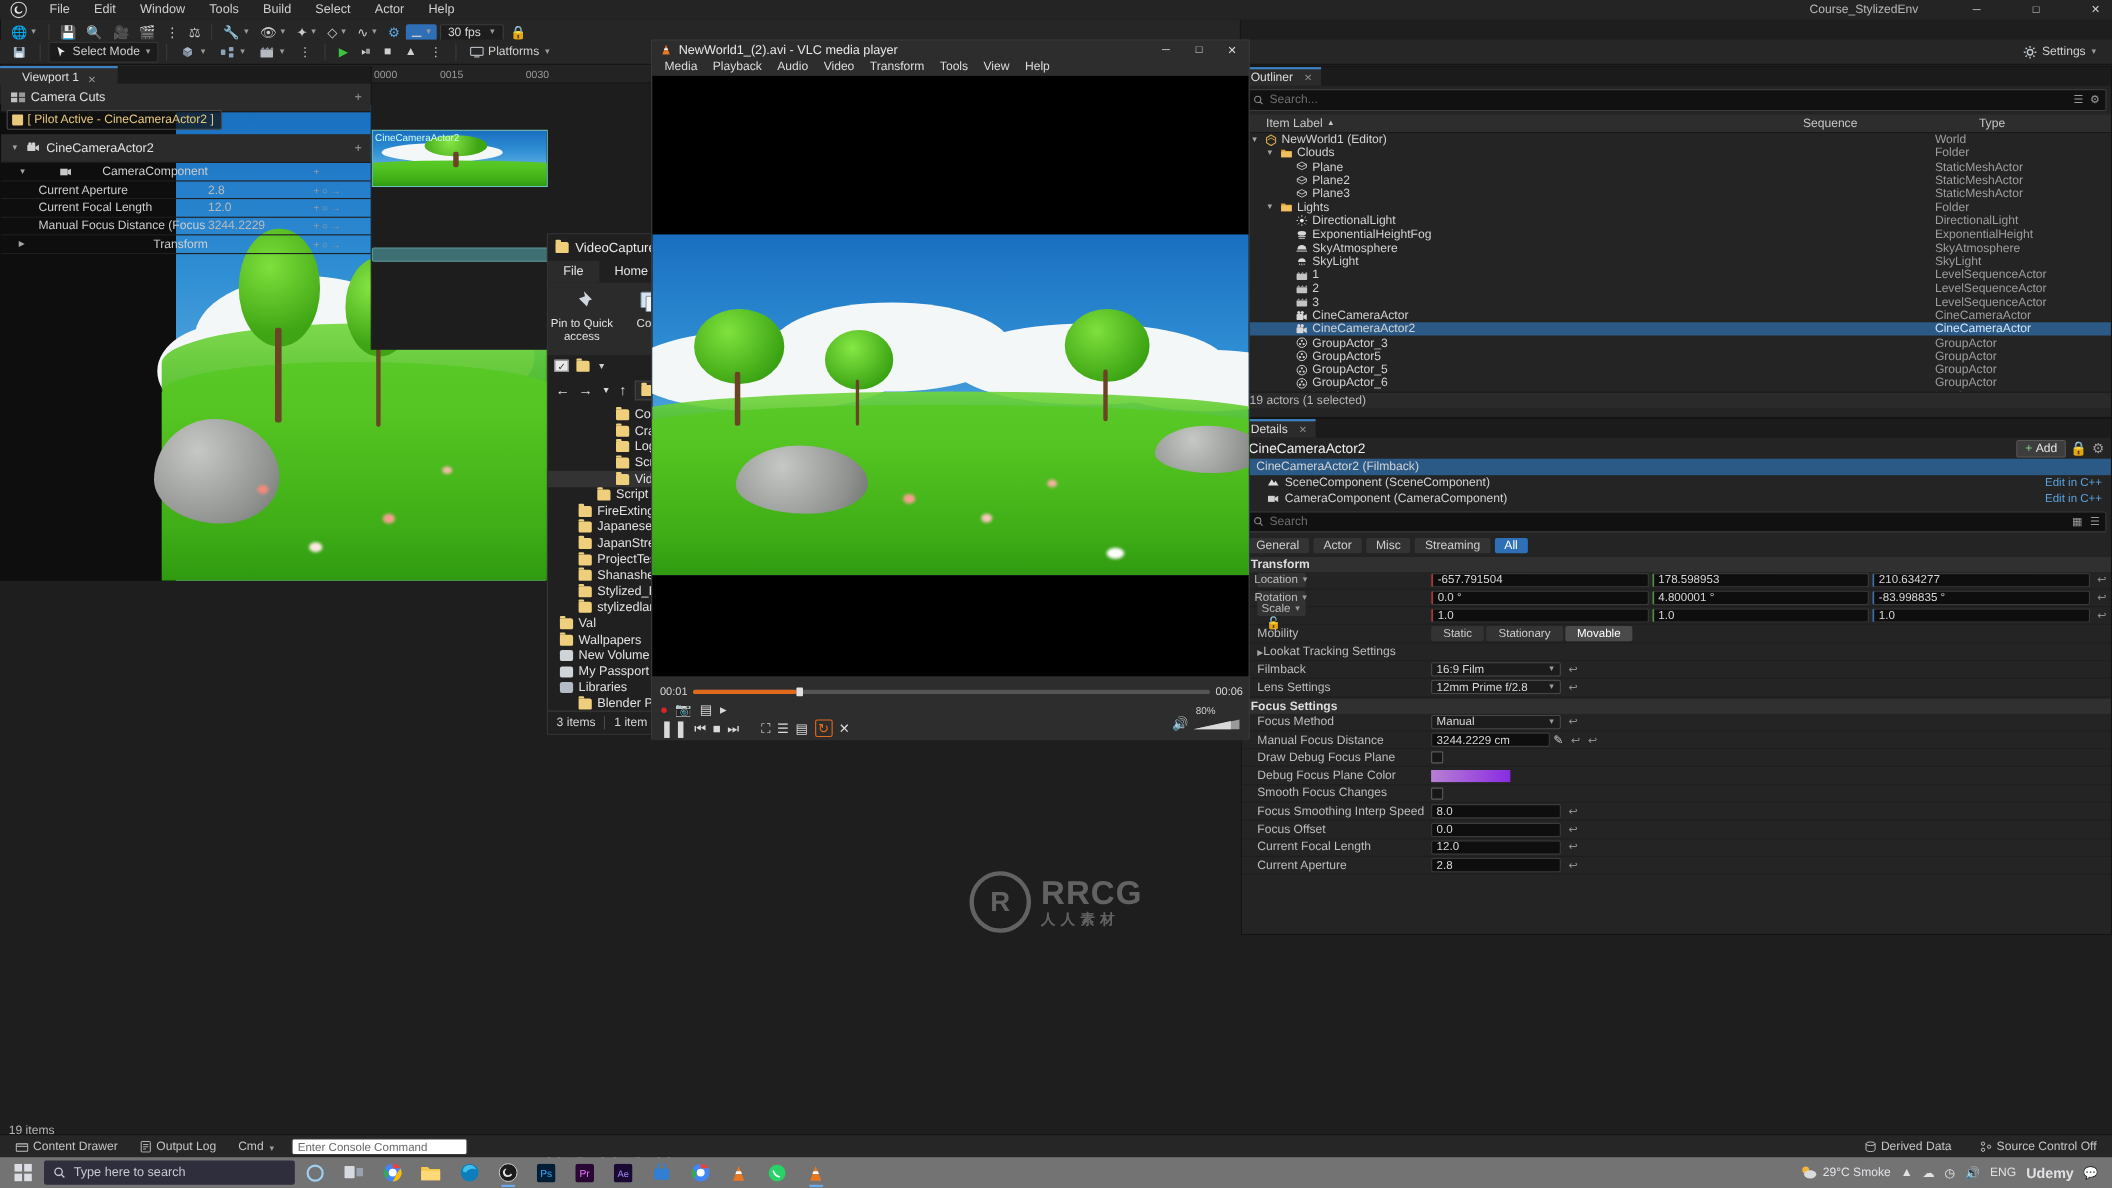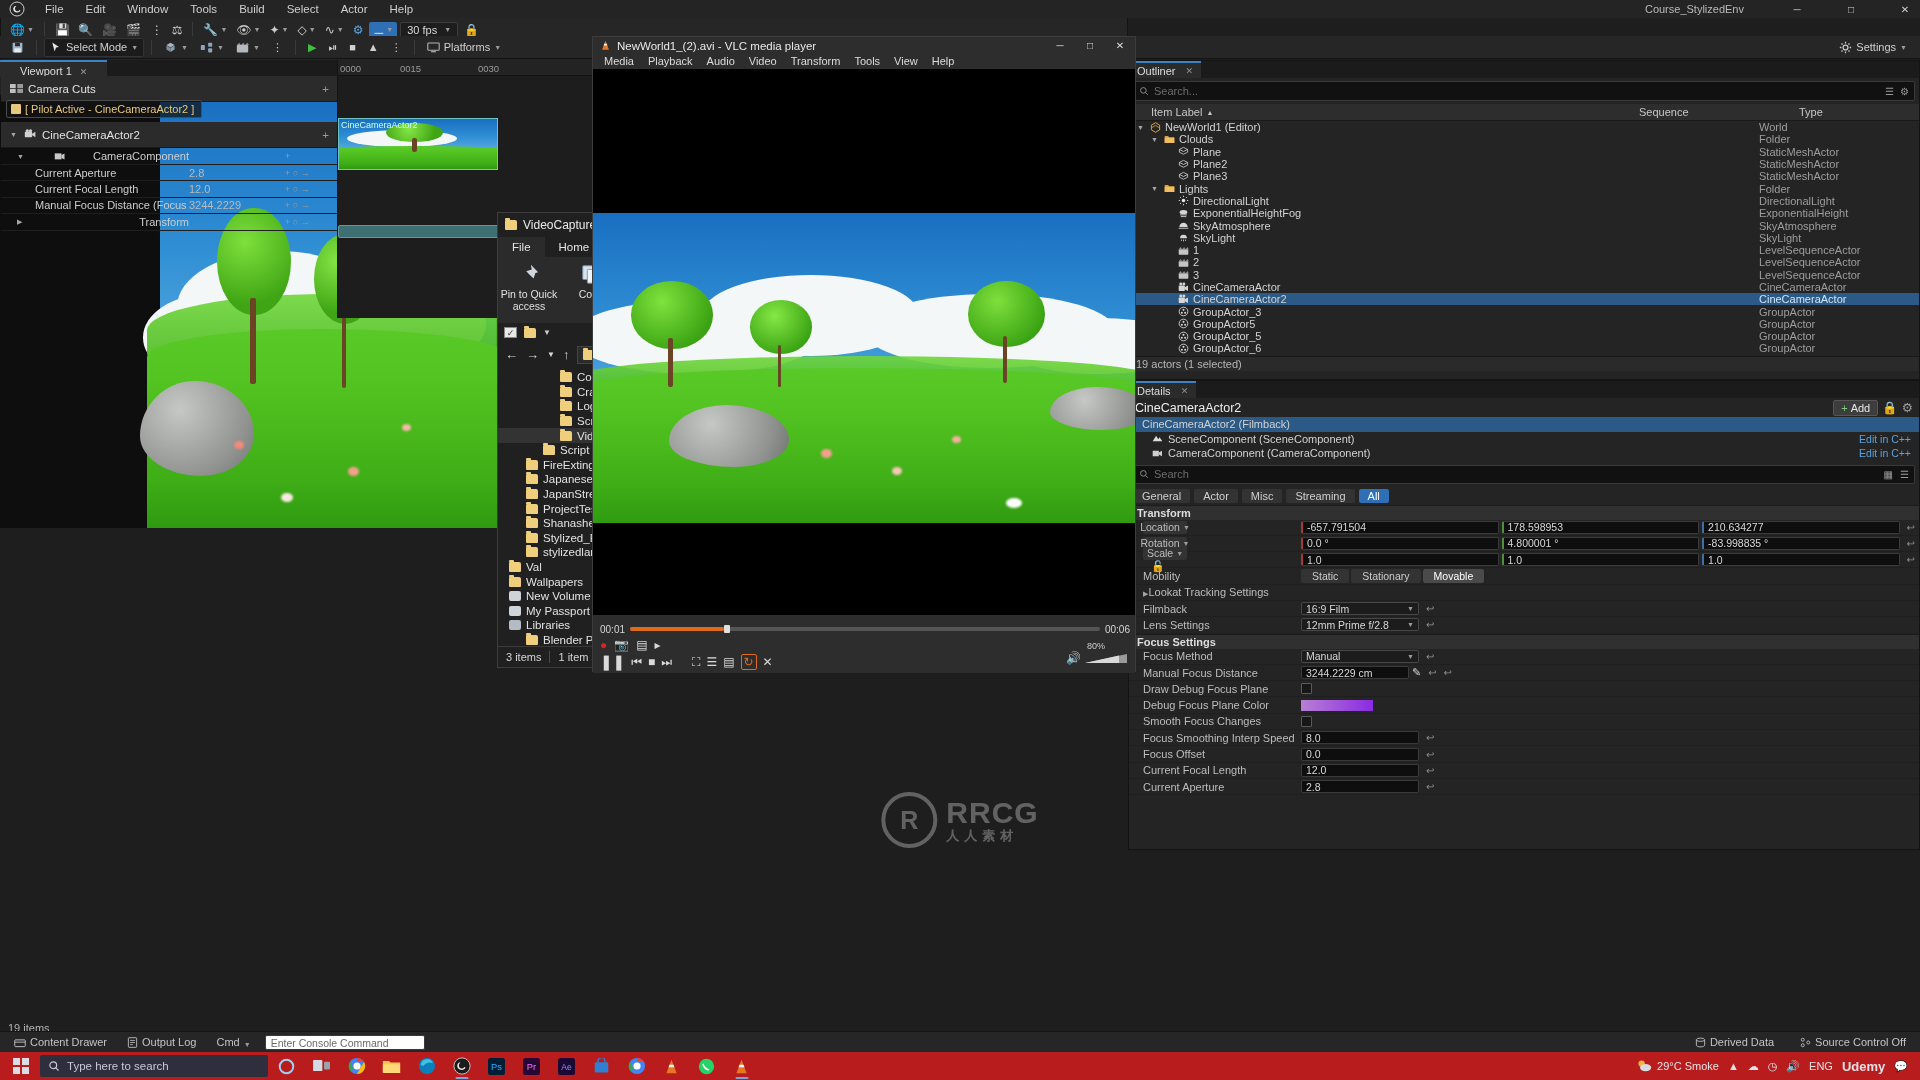--- a/index.html
+++ b/index.html
@@ -254,7 +254,7 @@
 
   
   .taskbar { position:absolute; left:0; bottom:0; width:1920px; height:28px;
-    background:#b91c1c; display:flex; align-items:center; gap:2px; padding:0 4px; }
+    background:#737373; display:flex; align-items:center; gap:2px; padding:0 4px; }
   .tb-start { width:34px; height:28px; display:flex; align-items:center; justify-content:center; }
   .tb-search { width:228px; height:22px; background:#2e2e3c; border-radius:2px; display:flex;
     align-items:center; gap:7px; padding:0 8px; font-size:11.5px; color:#c9c9d4; }

